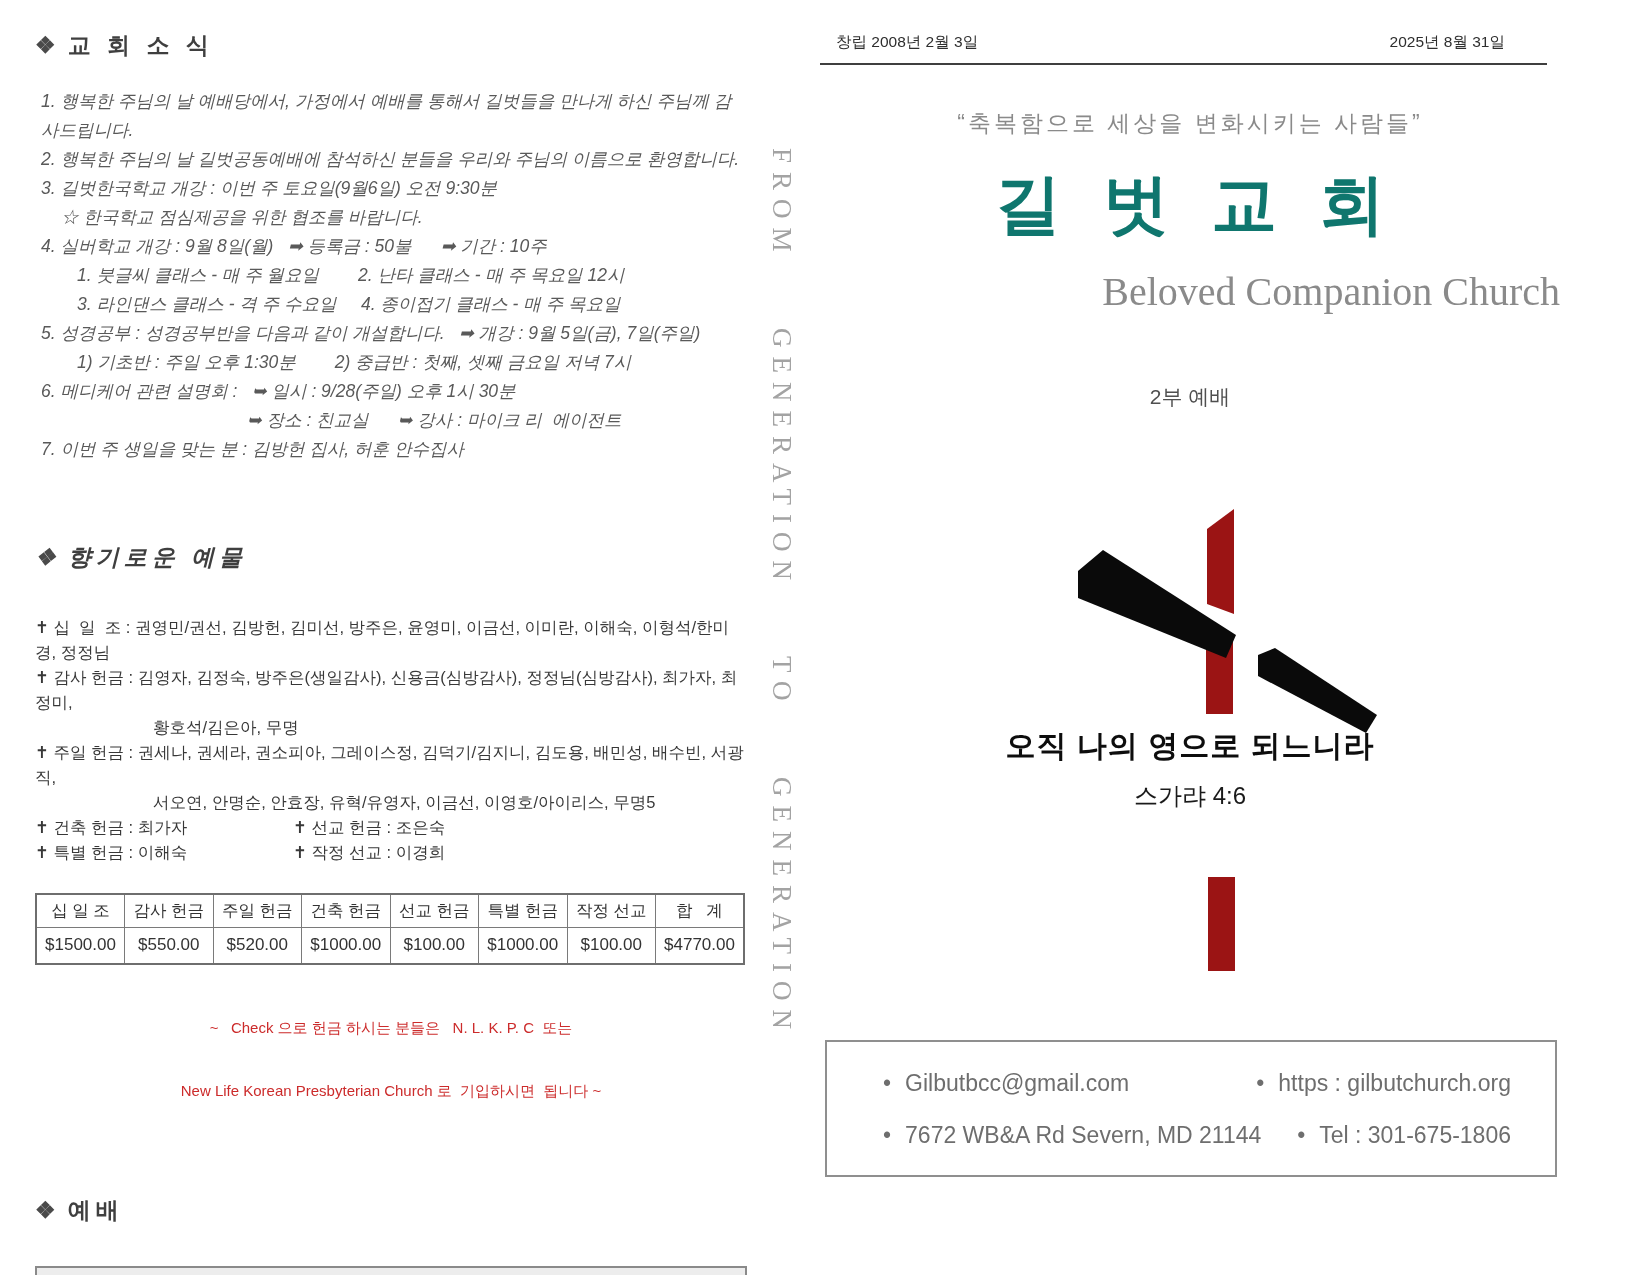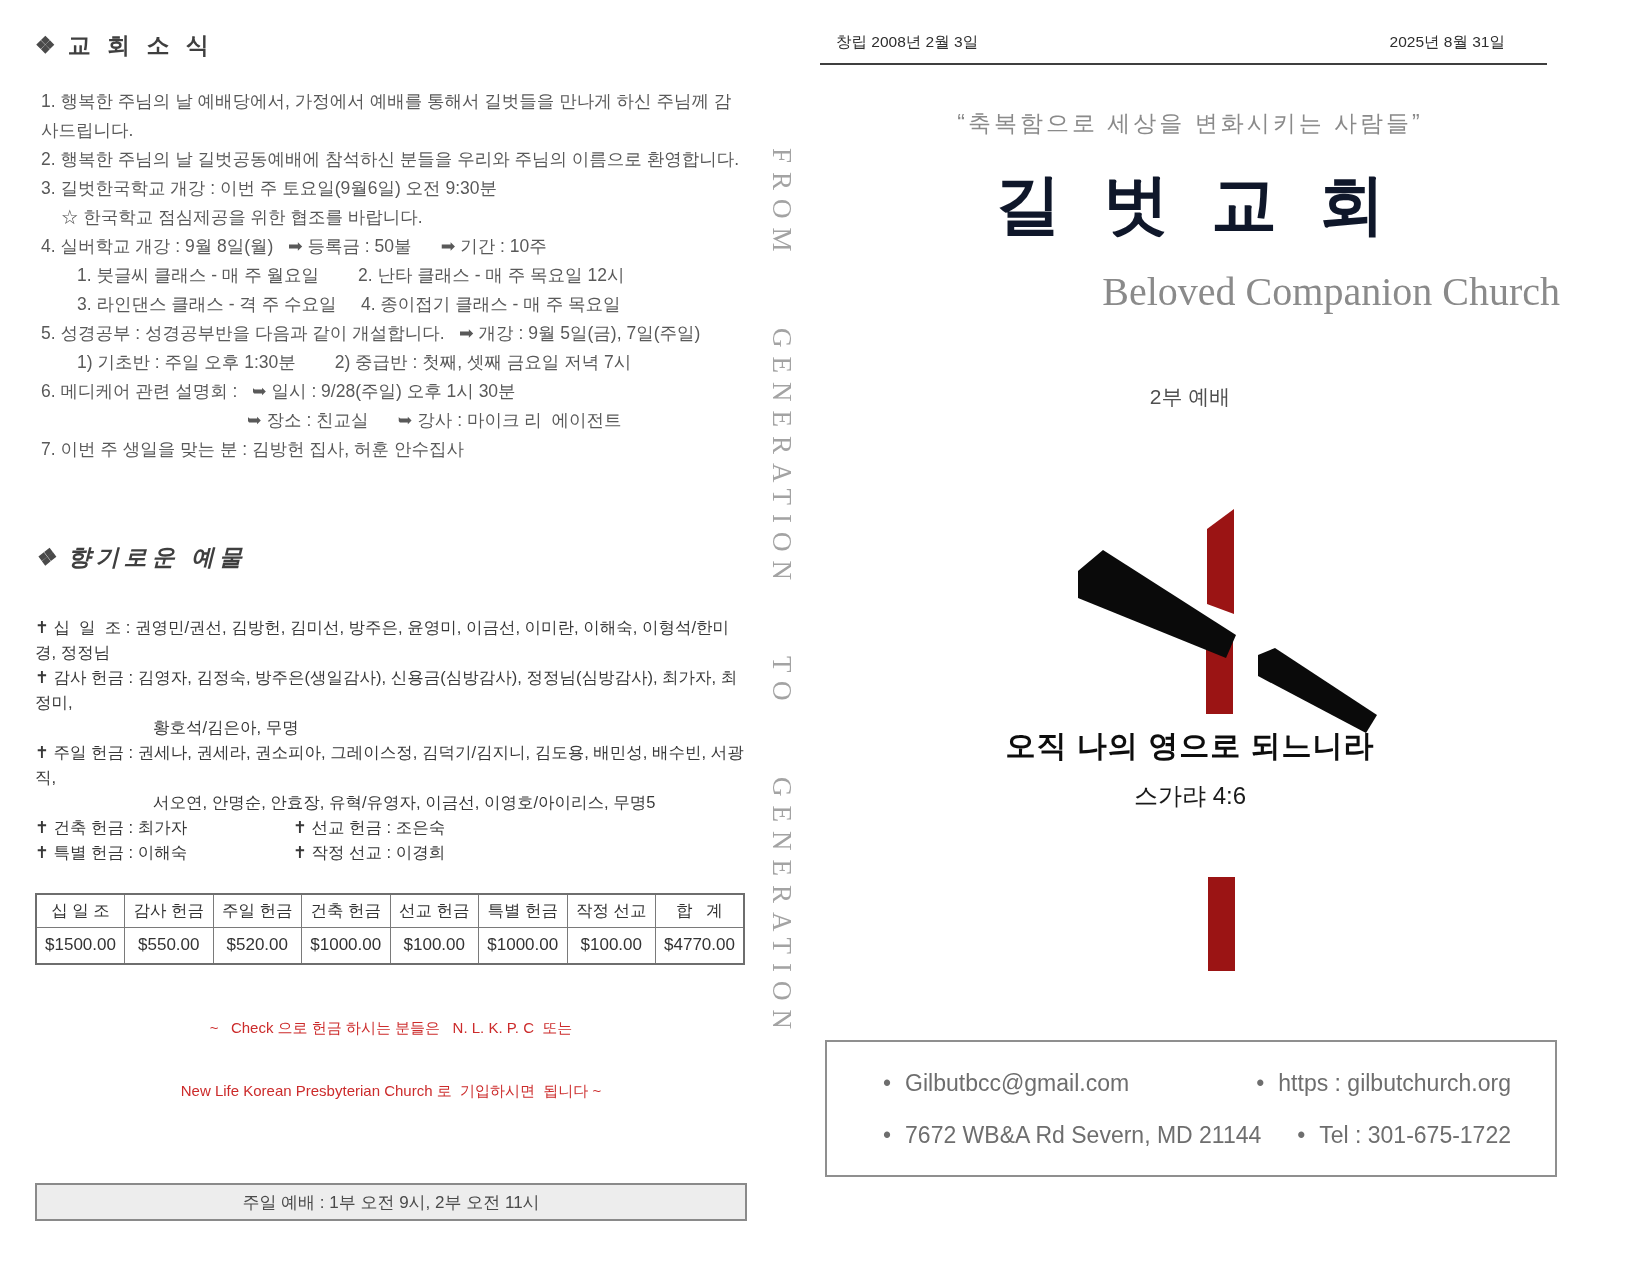--- a/index.html
+++ b/index.html
@@ -12,7 +12,7 @@
   .sec-title { font-size:23px; font-weight:bold; color:#3f3f3f; letter-spacing:5px; }
   .sec-title .dia { margin-right:12px; letter-spacing:0; color:#4a4a4a; }
 
-  .news-list { margin-top:26px; }
+  .news-list { margin-top:26px;font-style:italic; }
   .news-item { font-size:17.5px; color:#595959; line-height:29px; white-space:pre-wrap;
                padding-left:6px; }
   .ind1 { padding-left:26px; }

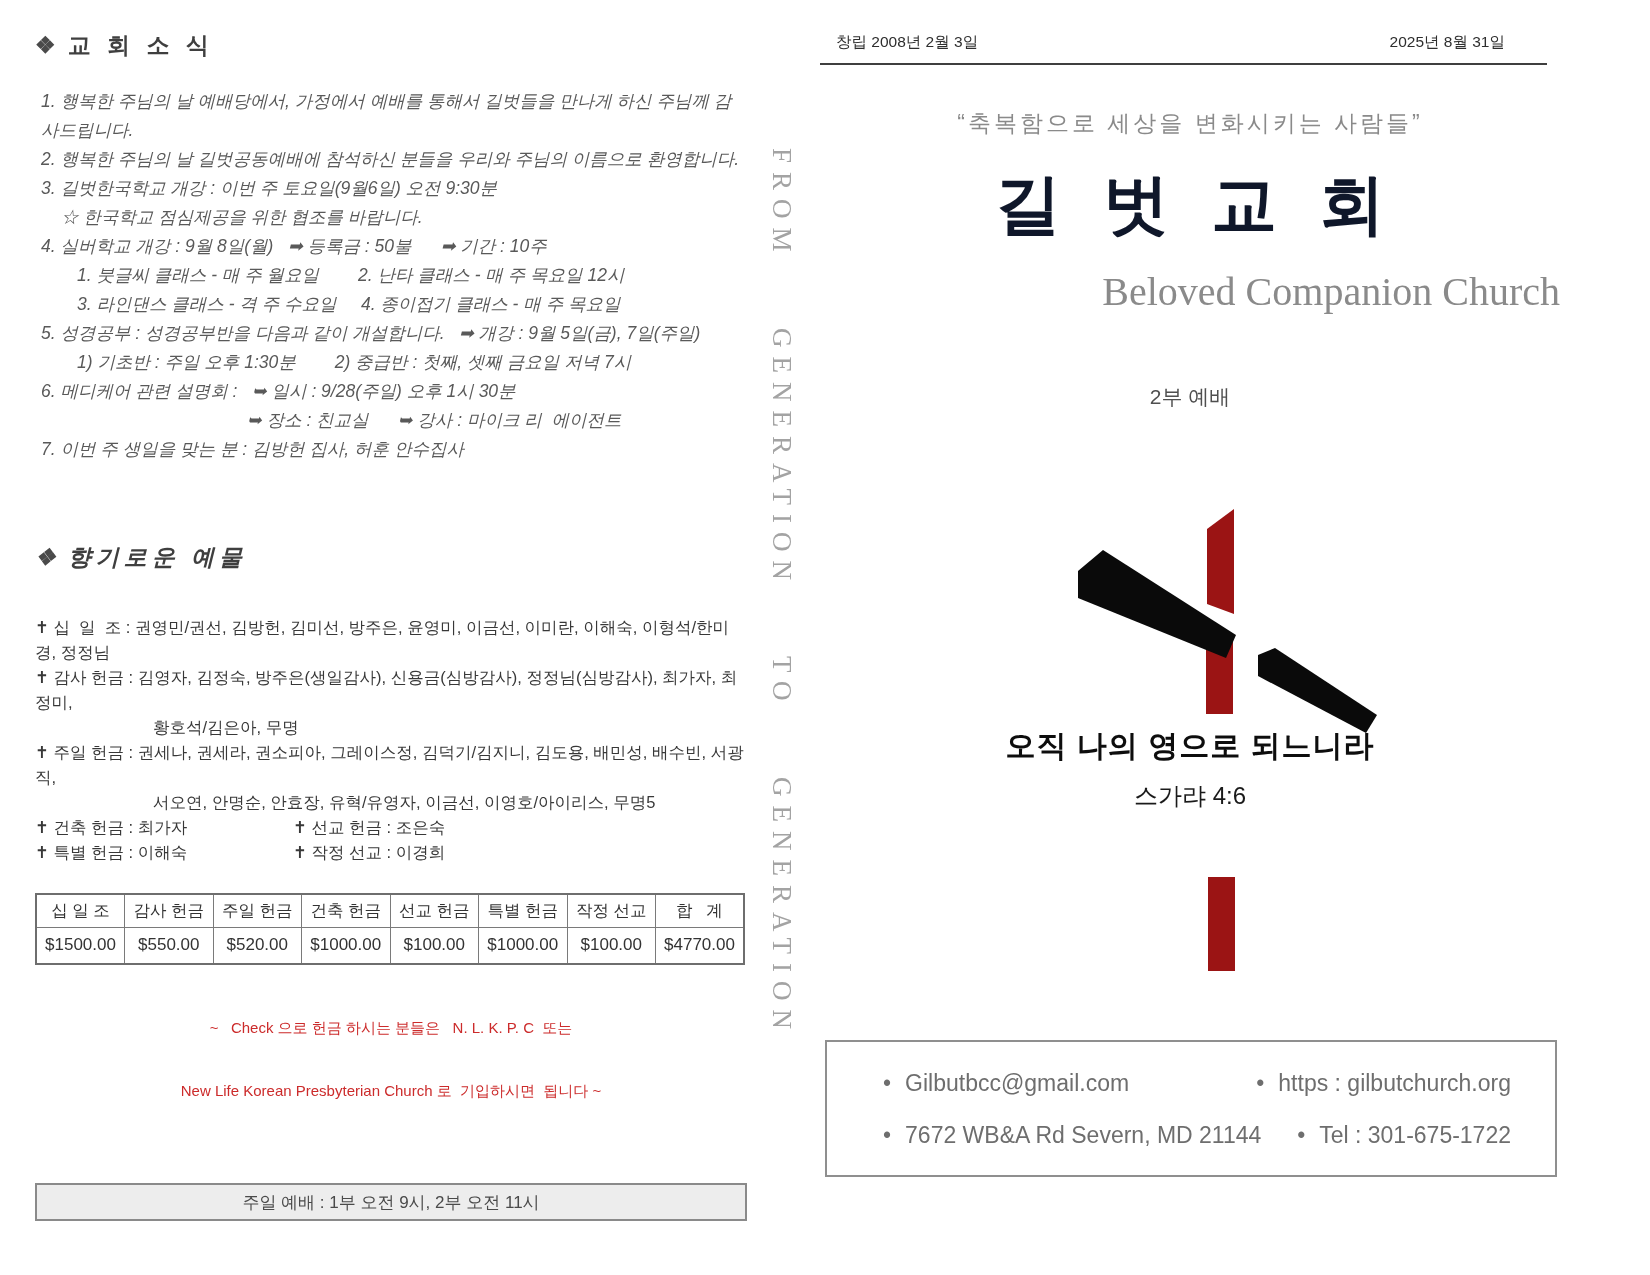--- a/index.html
+++ b/index.html
@@ -58,7 +58,7 @@
   .motto { position:absolute; left:0; top:108px; width:740px; text-align:center;
            font-size:23px; color:#8a8a8a; letter-spacing:3px; }
   .title-kr { position:absolute; left:0; top:160px; width:740px; text-align:center;
-              font-size:66px; font-weight:bold; color:#0f172a;
+              font-size:66px; font-weight:bold; color:#0f766e;
               letter-spacing:42px; padding-left:42px; }
   .title-en { position:absolute; left:0; top:268px; width:740px; text-align:right;
               font-family:"Liberation Serif", serif; font-size:40px; color:#8a8a8a; }

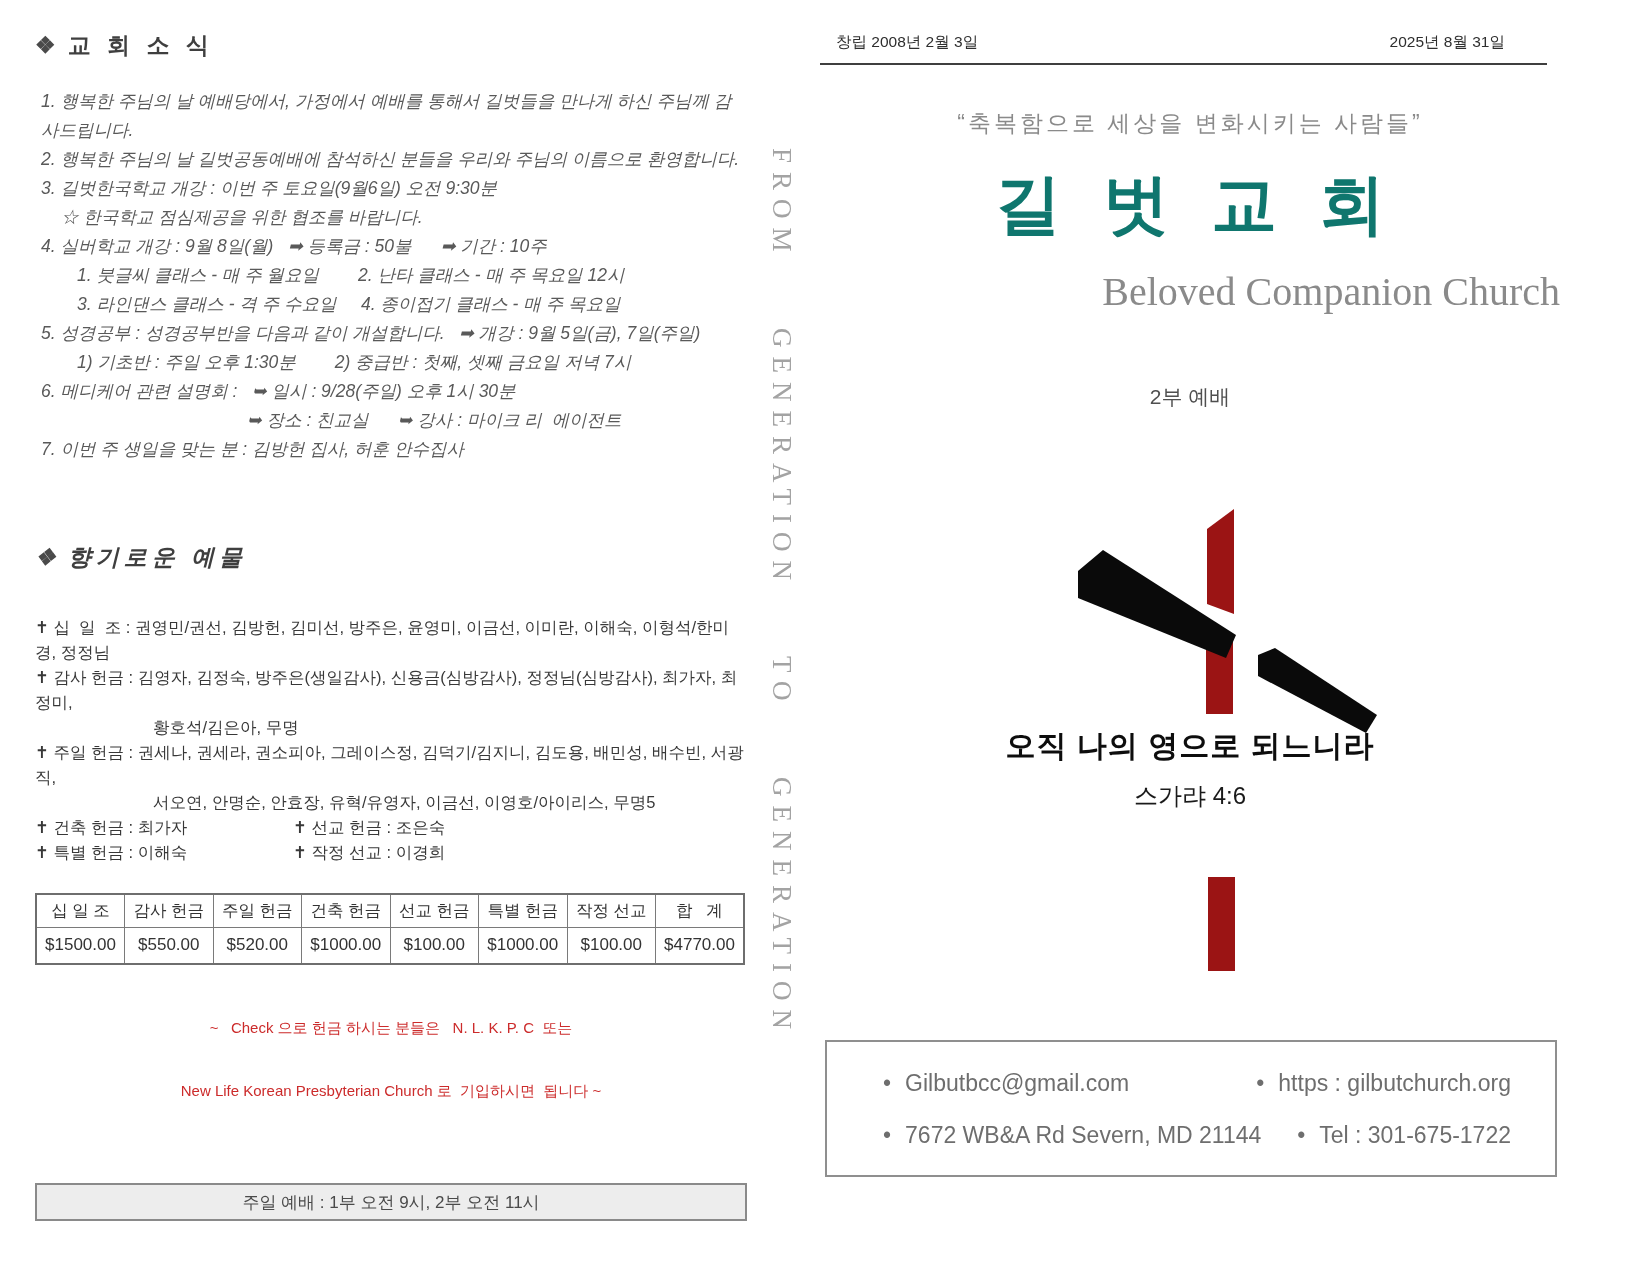--- a/index.html
+++ b/index.html
@@ -209,7 +209,7 @@
           <span class="blt">•</span><span>7672 WB&amp;A Rd Severn, MD 21144</span>
         </span>
         <span class="contact-item">
-          <span class="blt">•</span><span>Tel : 301-675-1722</span>
+          <span class="blt">•</span><span>Tel : 301-675-1806</span>
         </span>
       </div>
     </div>

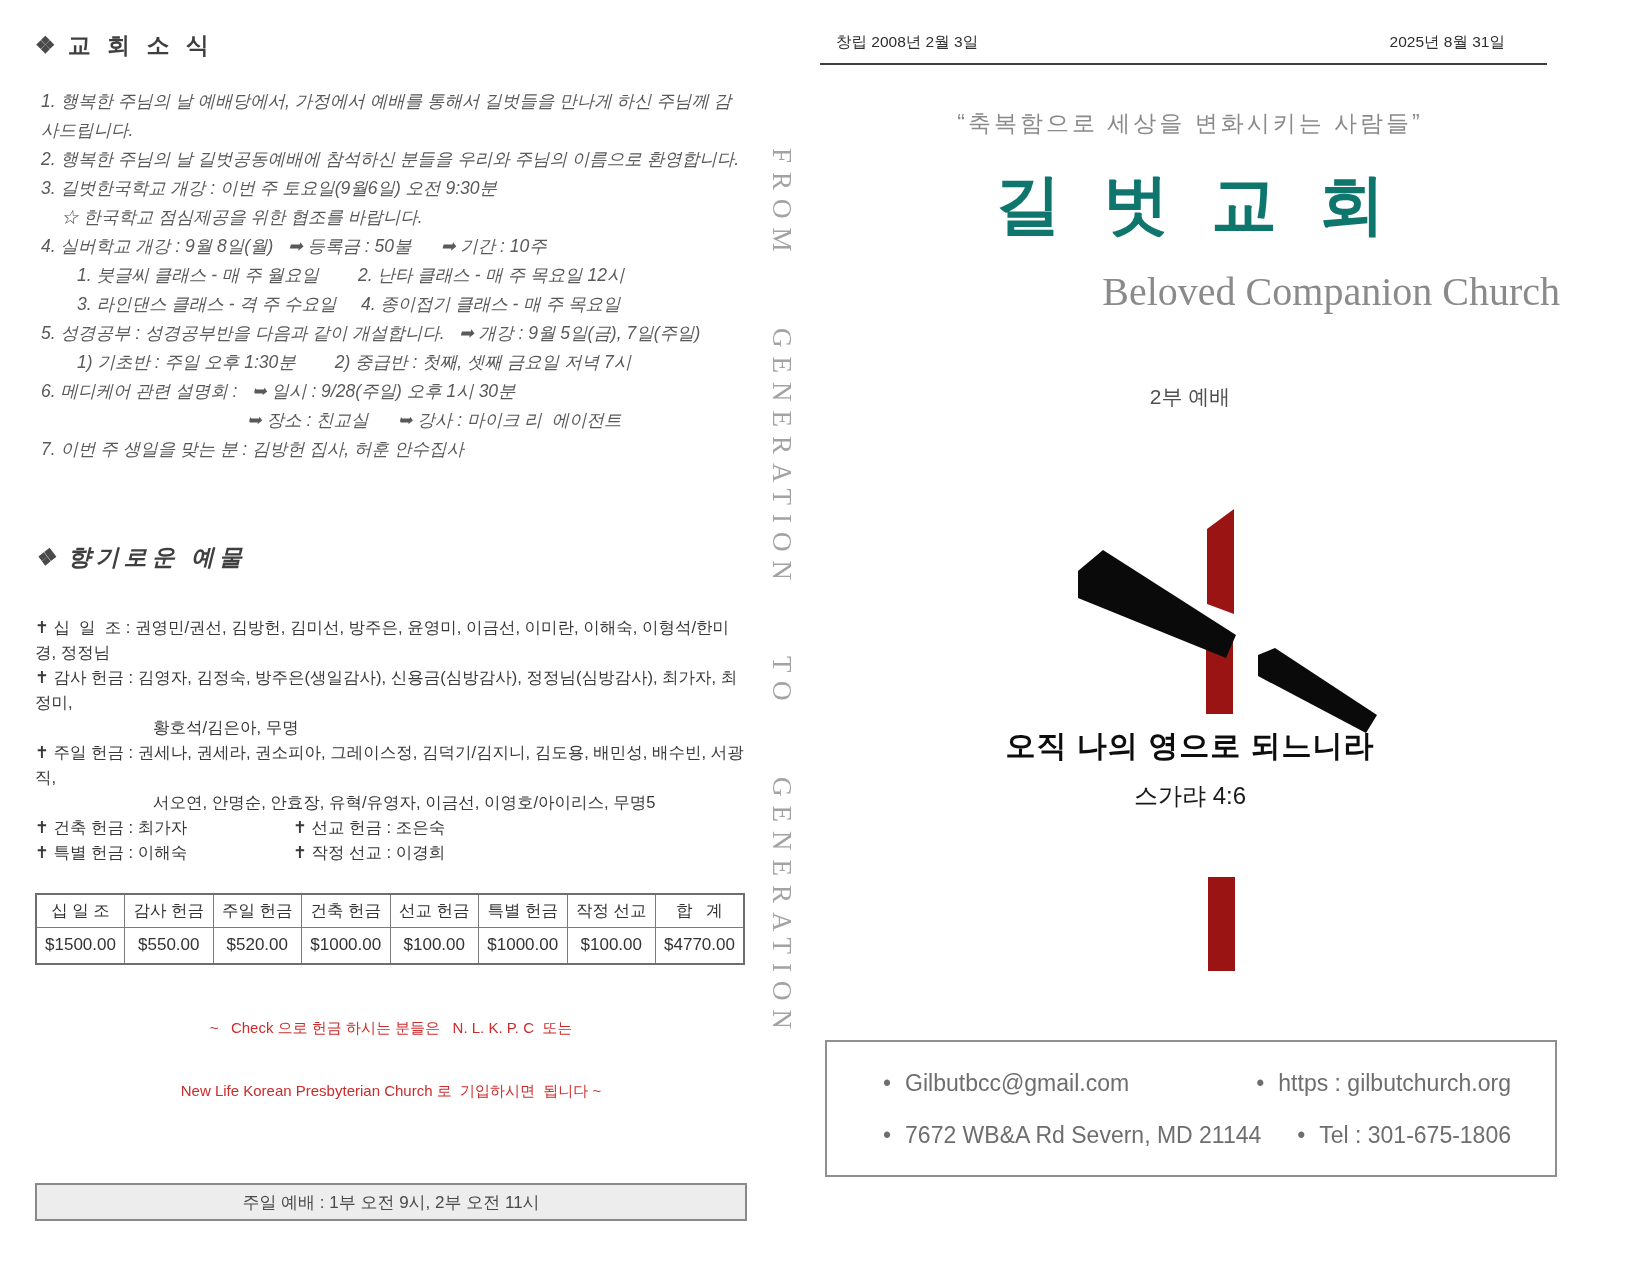--- a/index.html
+++ b/index.html
@@ -153,6 +153,9 @@
       <div>New Life Korean Presbyterian Church 로  기입하시면  됩니다 ~</div>
     </div>
 
+    <div class="sec-title worship-title">
+      <span class="dia">❖</span><span>예배</span>
+    </div>
 
     <table class="worship-table">
       <colgroup>

